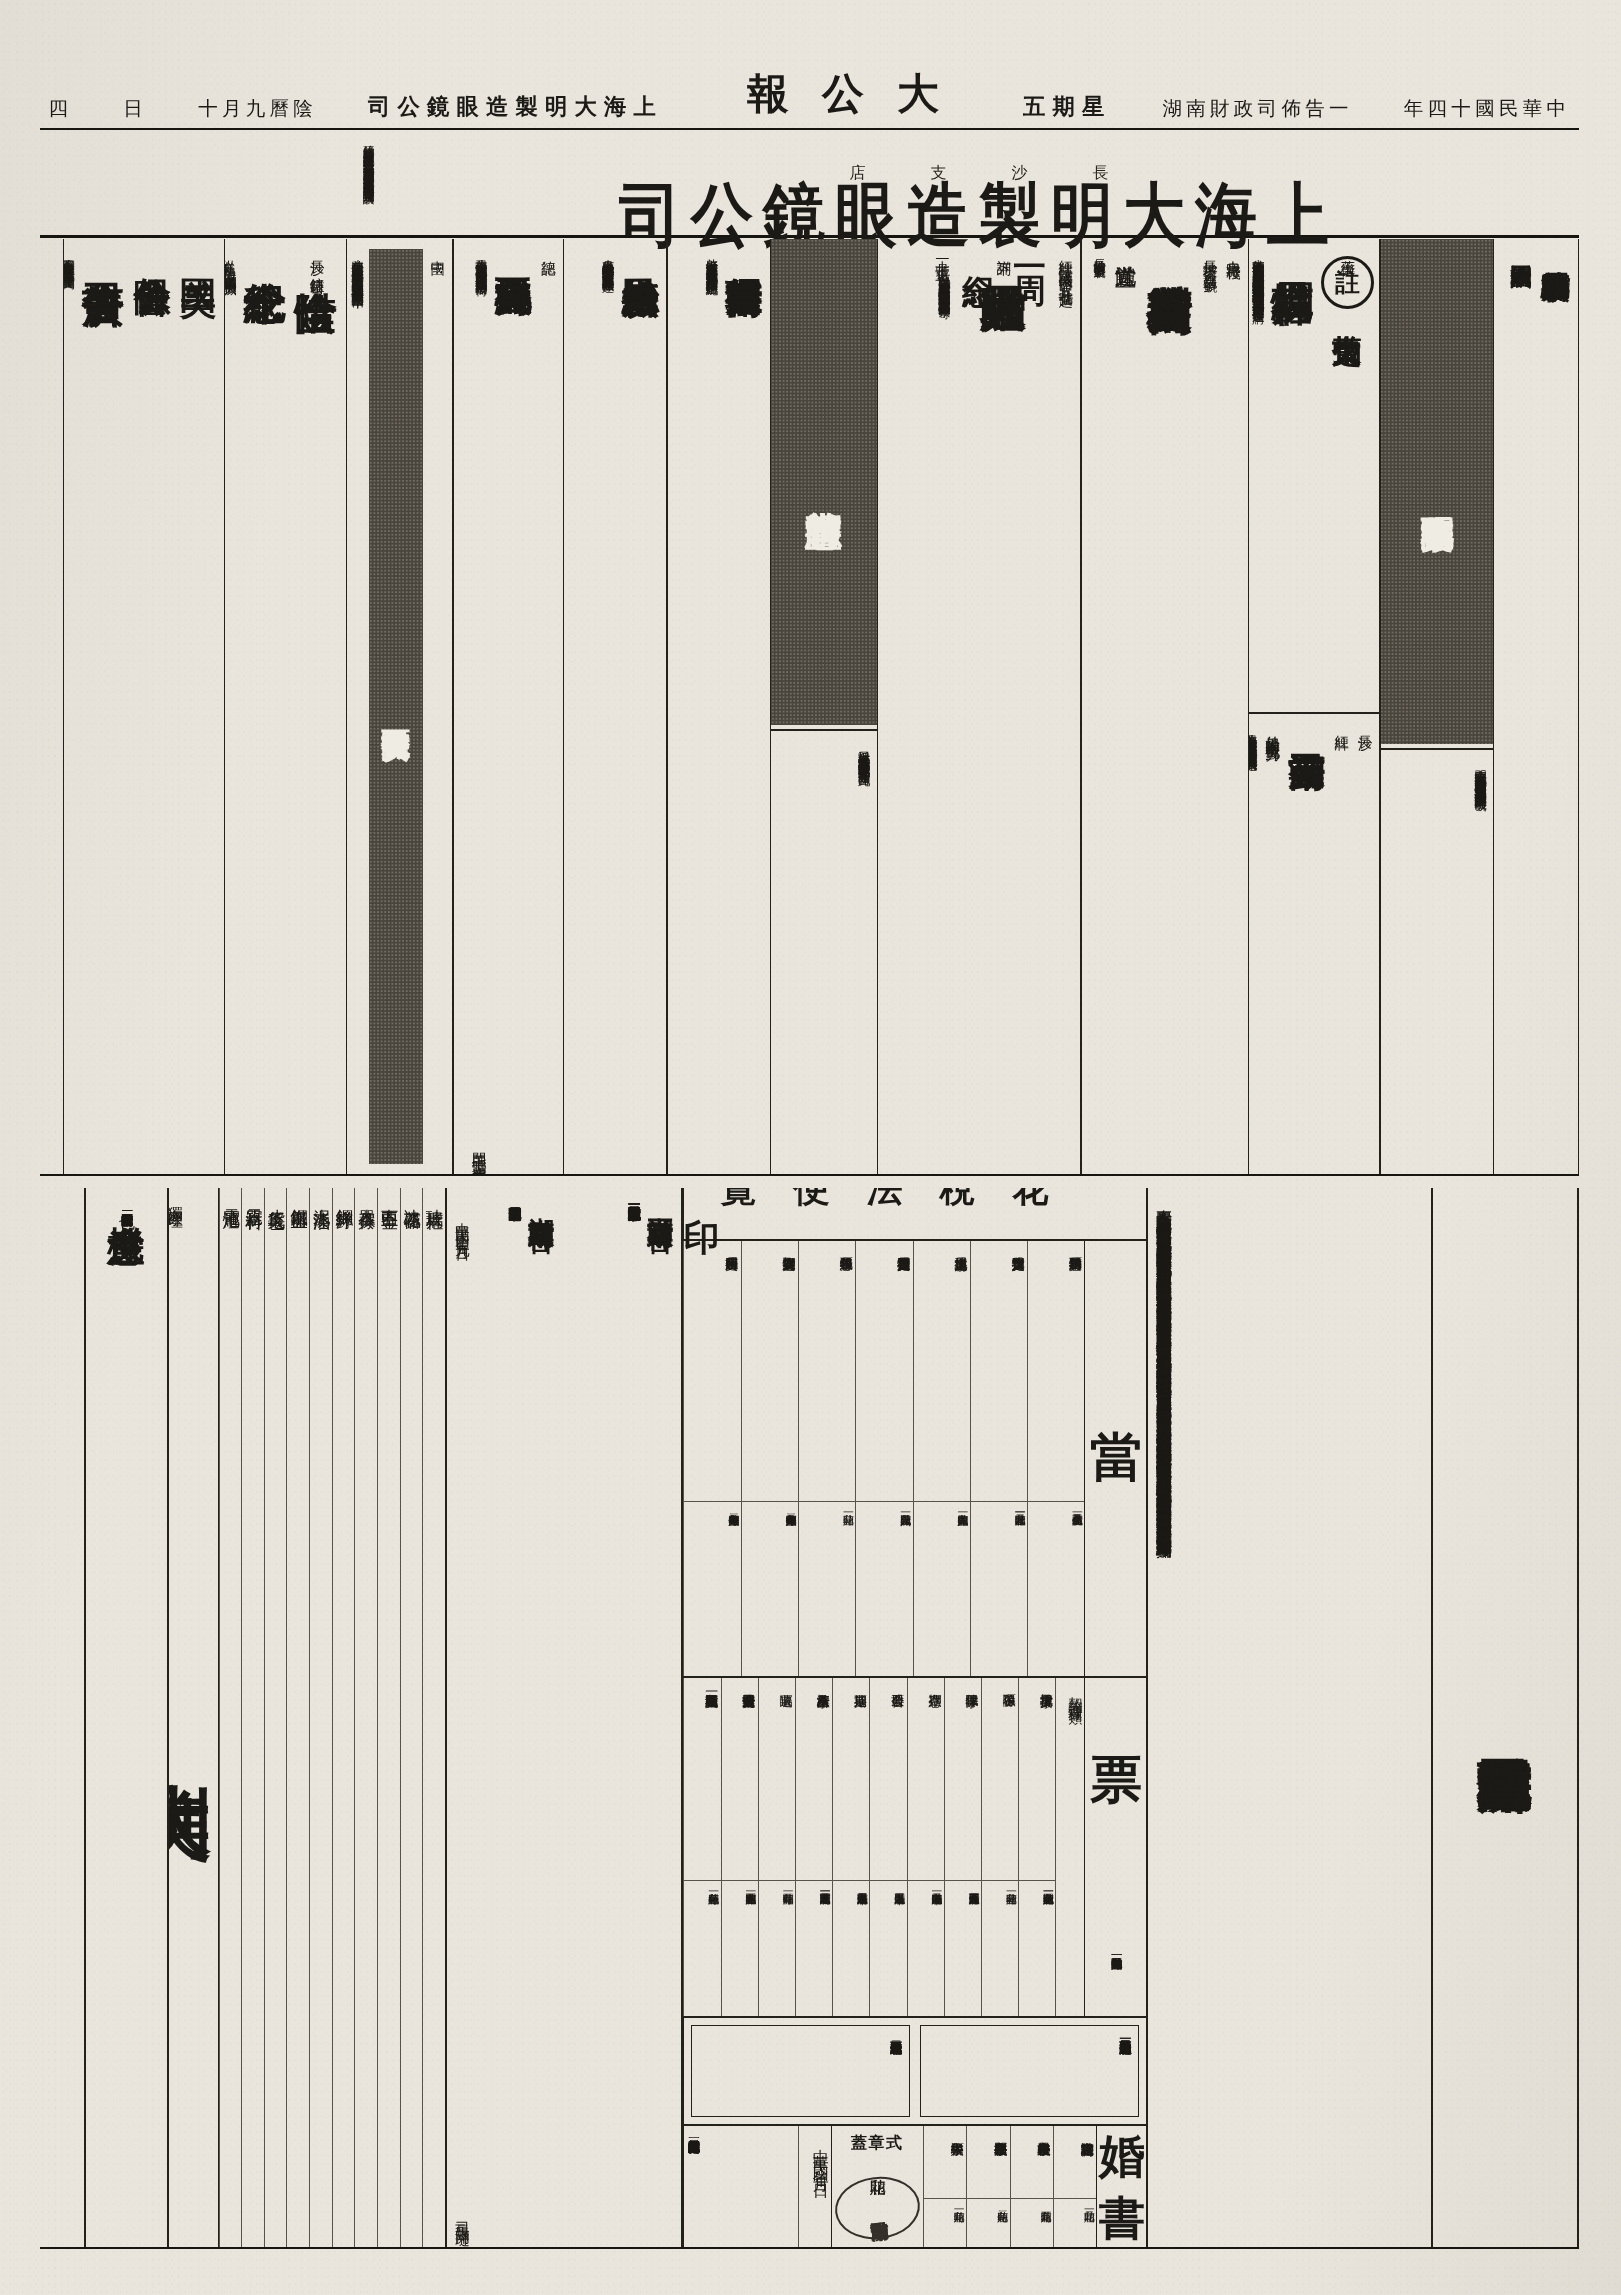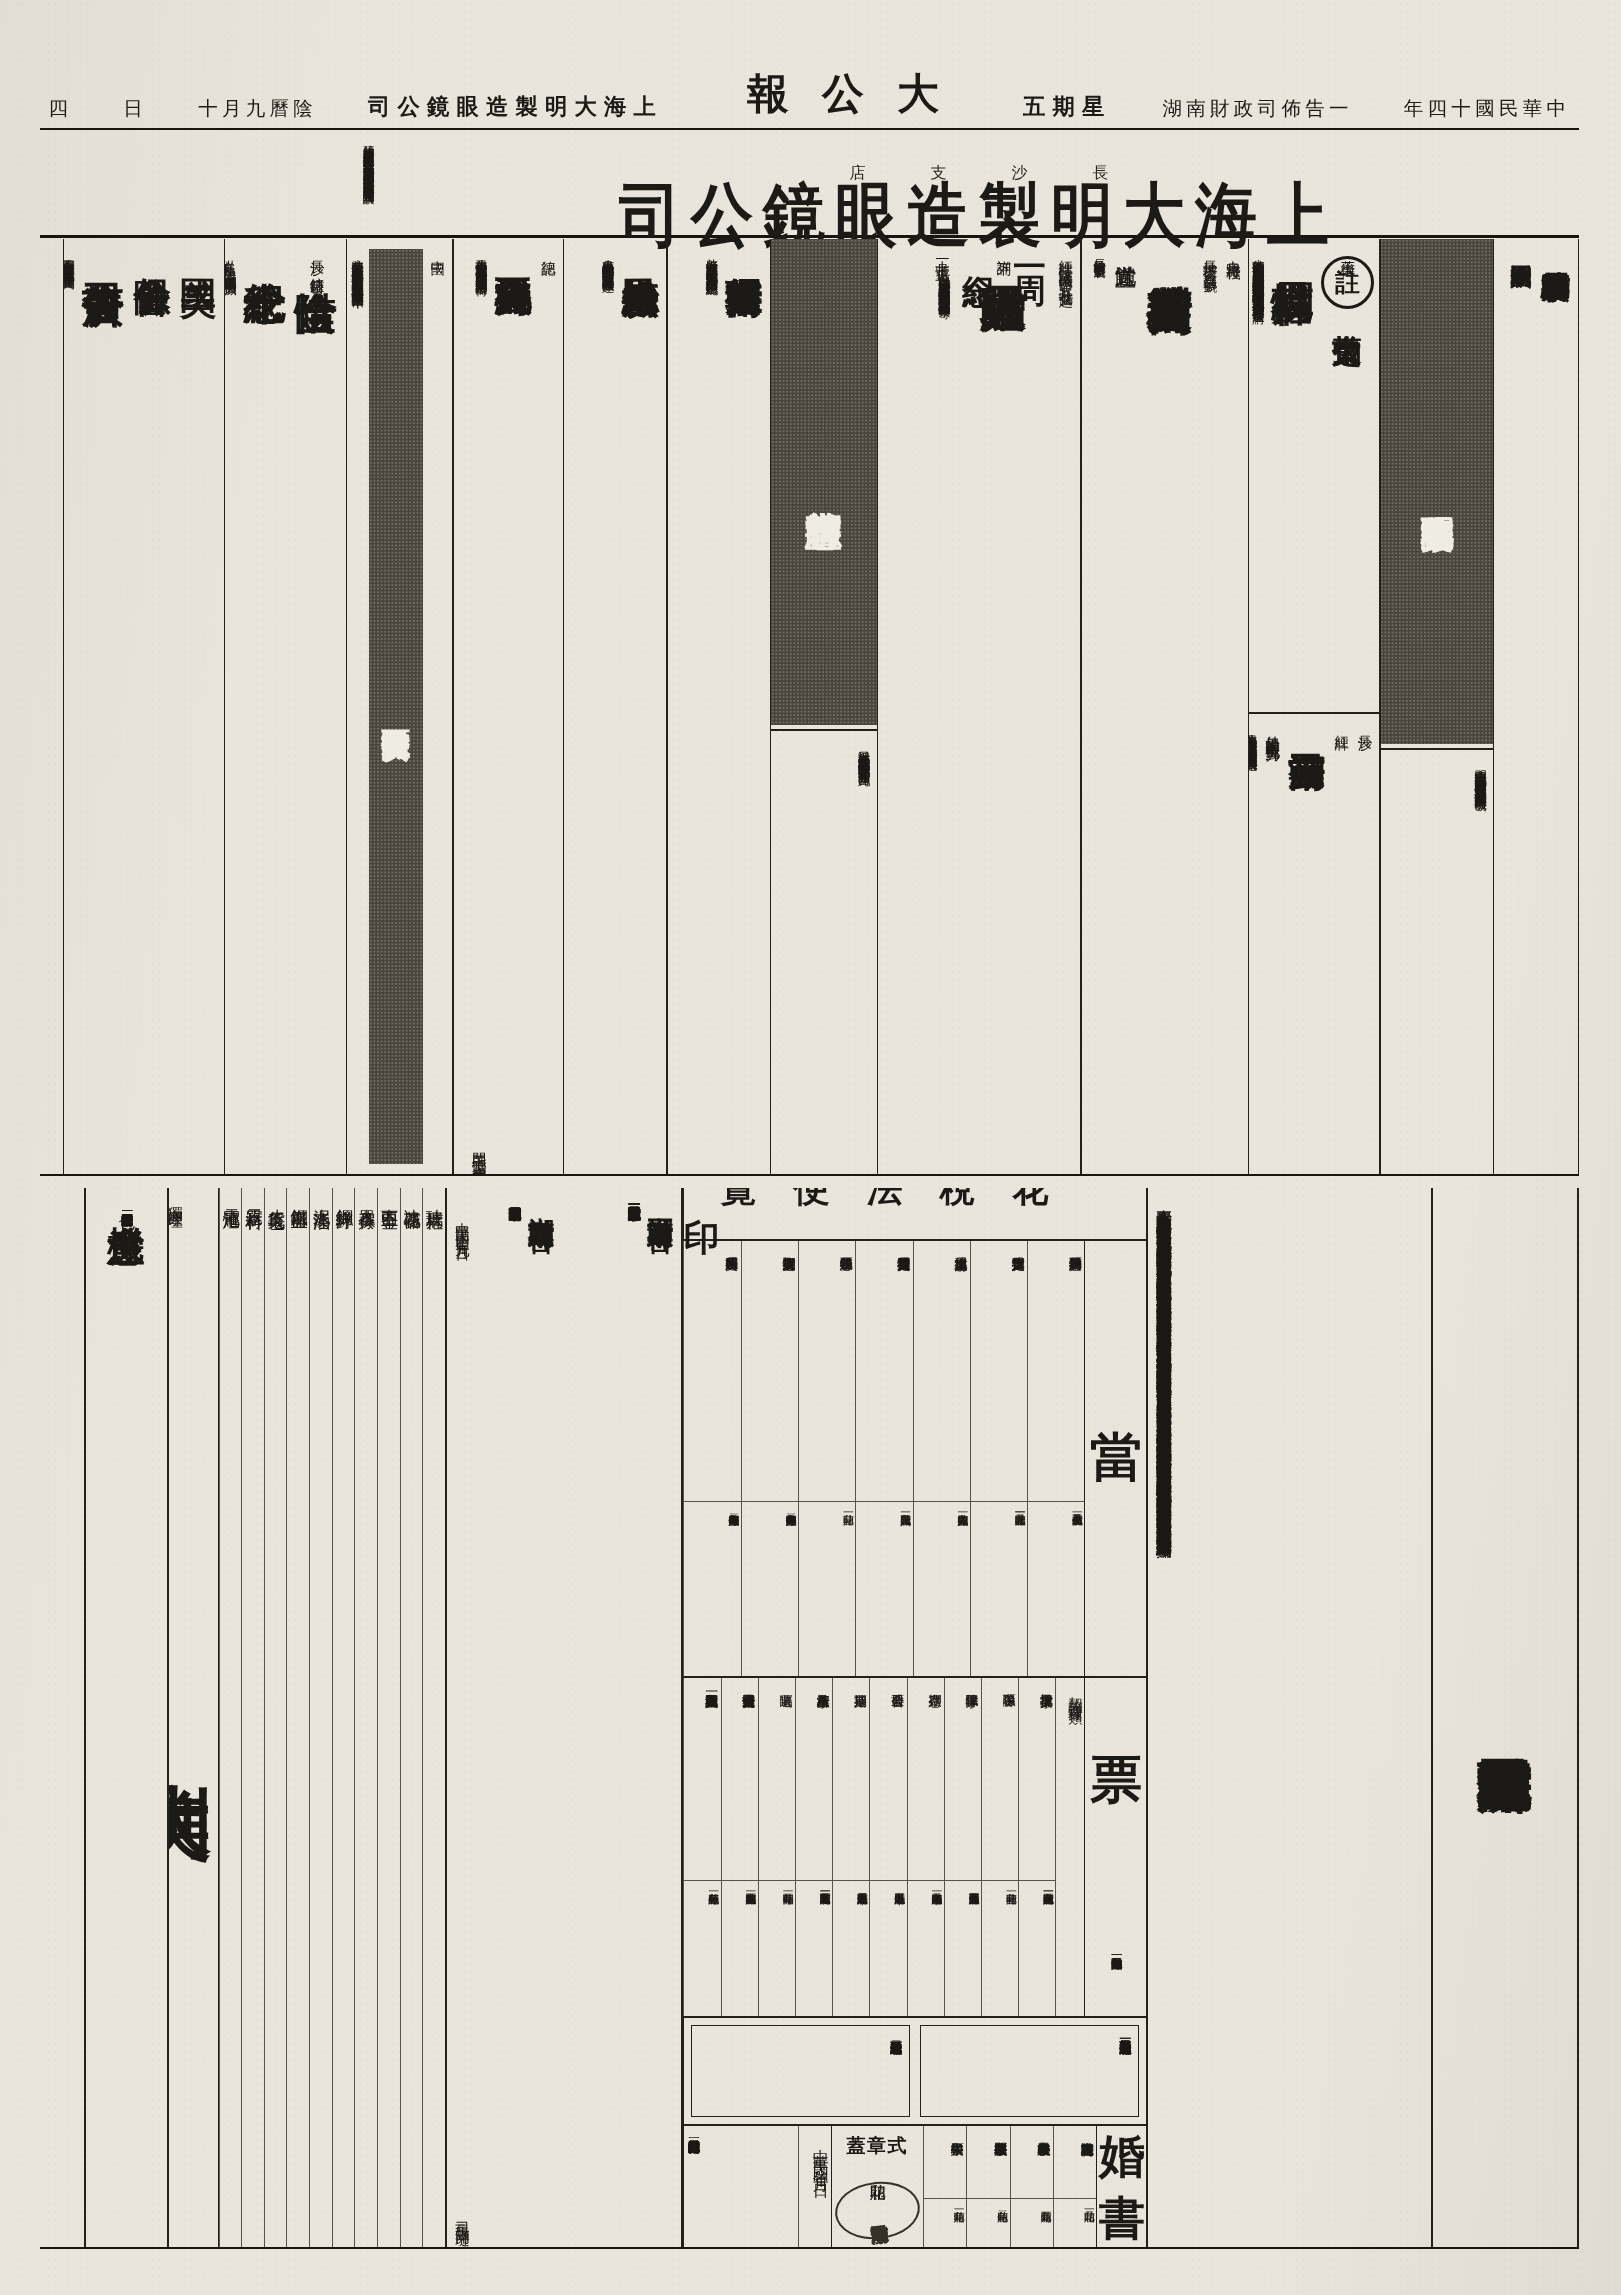--- a/index.html
+++ b/index.html
@@ -104,7 +104,7 @@
               align-items:center; justify-content:space-around; font-size:46px; font-weight:bold; }
   .stampcell{ width:92px; border-left:1.4px solid #24201a; padding:7.2px 4.3px;
               display:flex; flex-direction:column; align-items:center; gap:11.5px; }
-  .stampcell .lbl{ font-size:19px; font-weight:bold; letter-spacing:1.4px;text-align:center; }
+  .stampcell .lbl{ font-size:16px; font-weight:bold; letter-spacing:1.4px;text-align:center; }
   .seal{
     width:85px; height:85px; border:2.9px solid #35302a; border-radius:50%;
     display:flex; align-items:center; justify-content:center; transform:rotate(-6deg);

